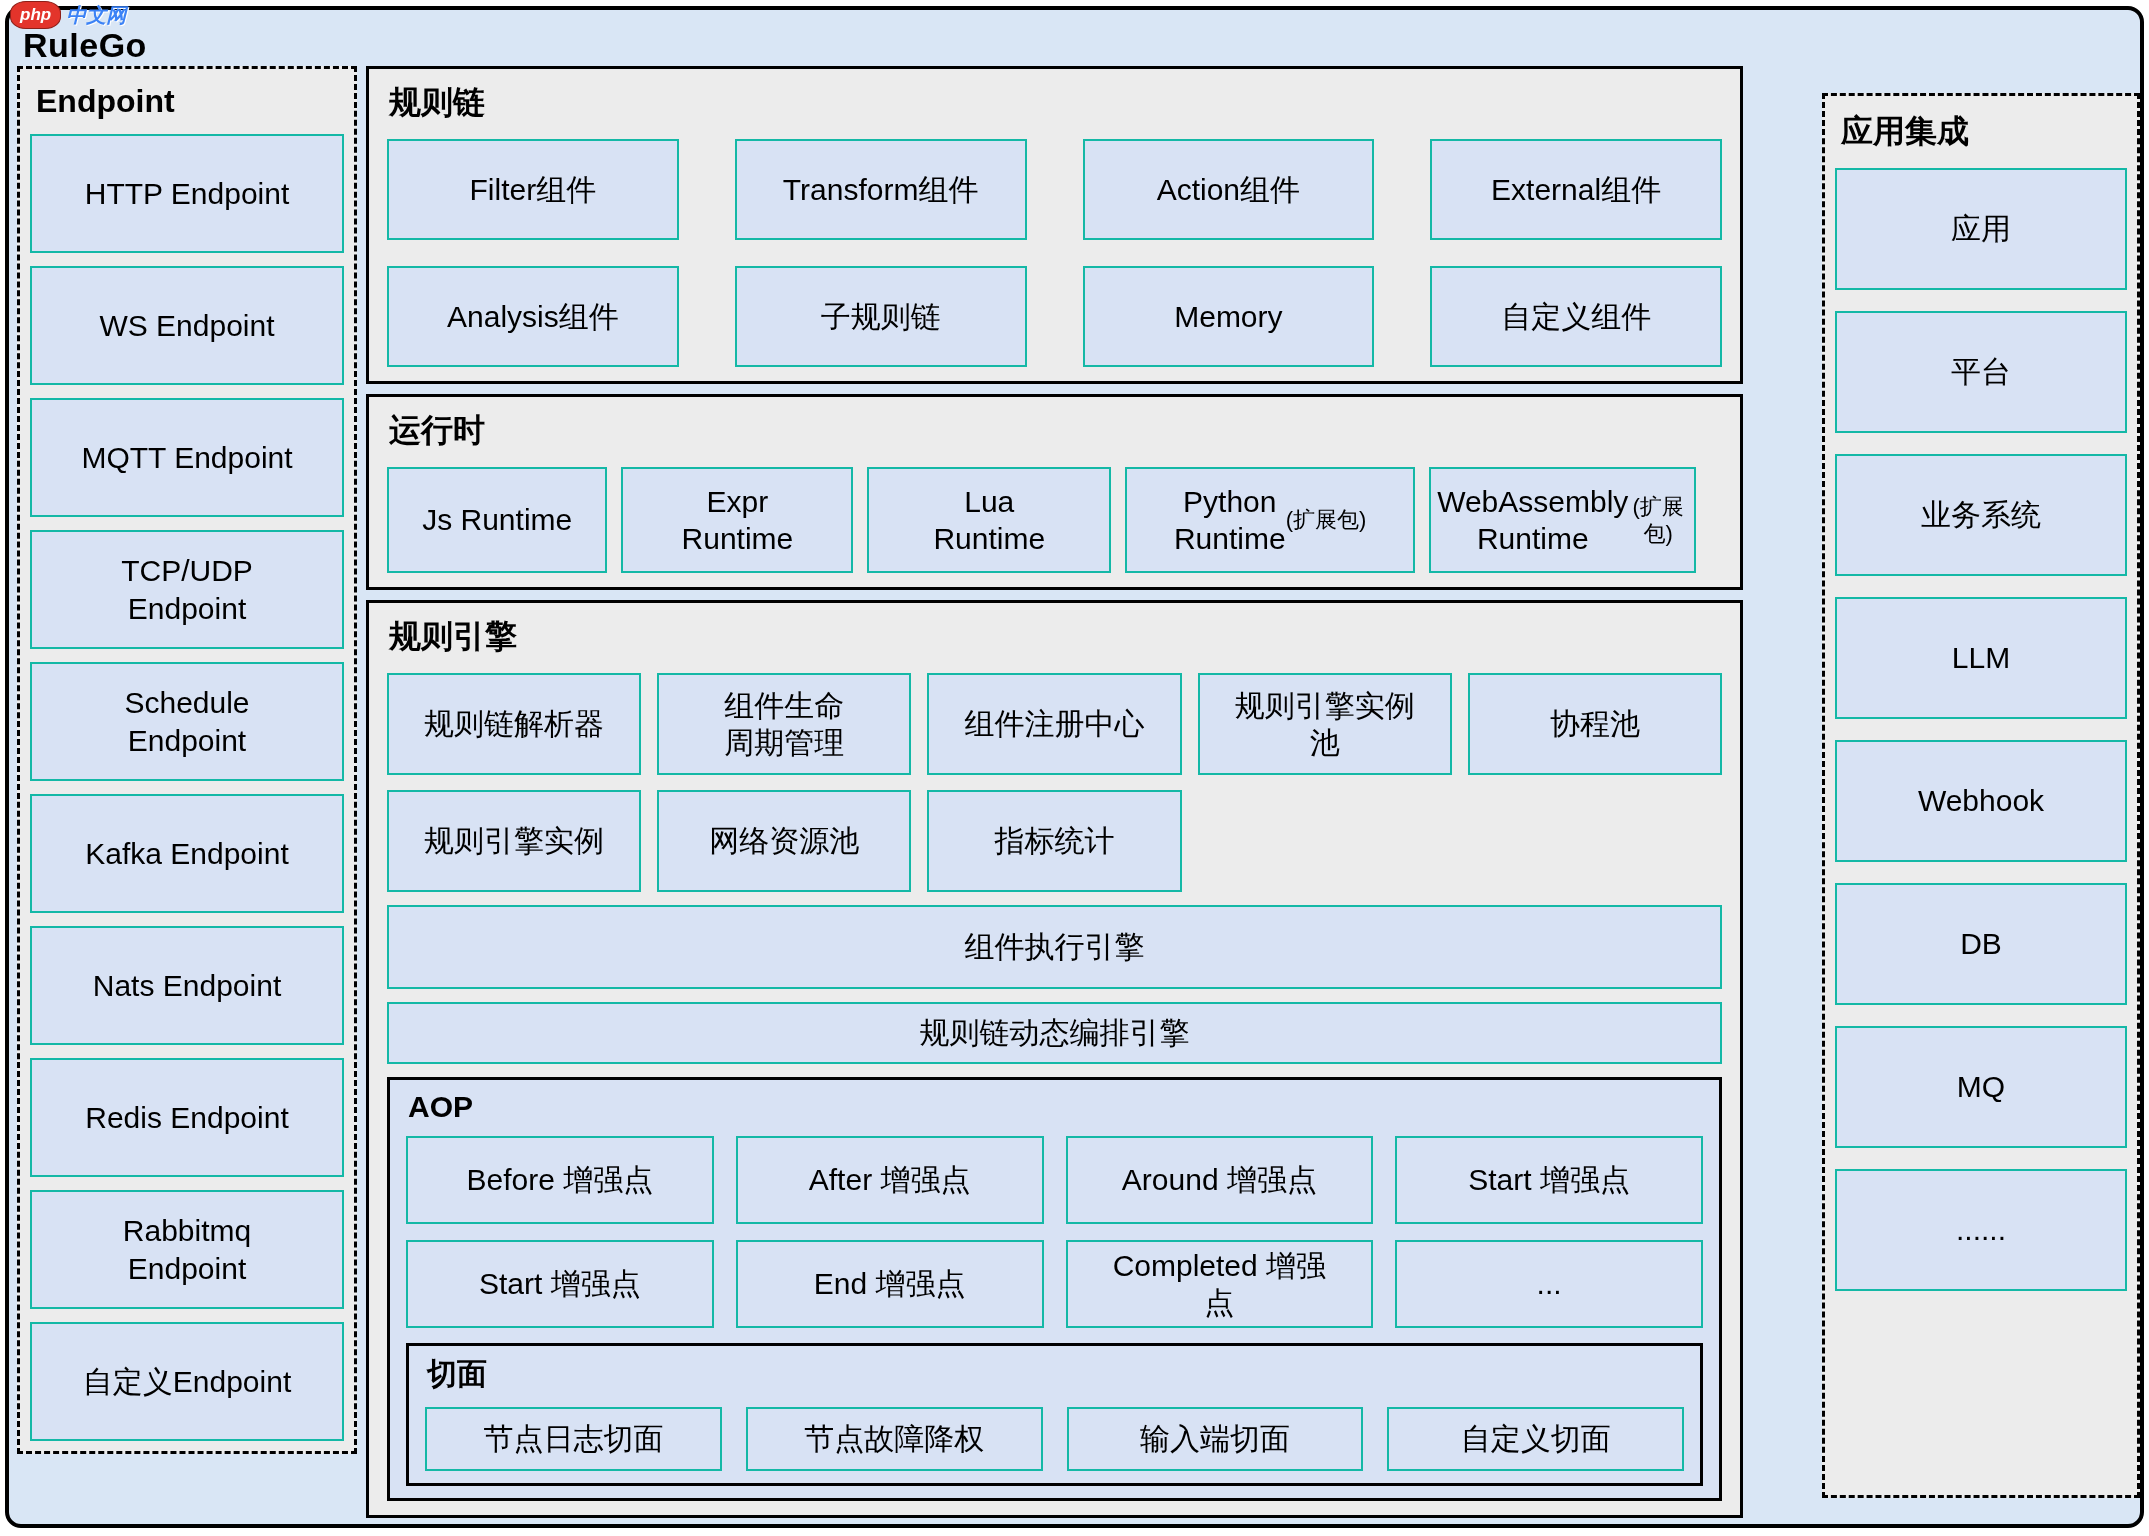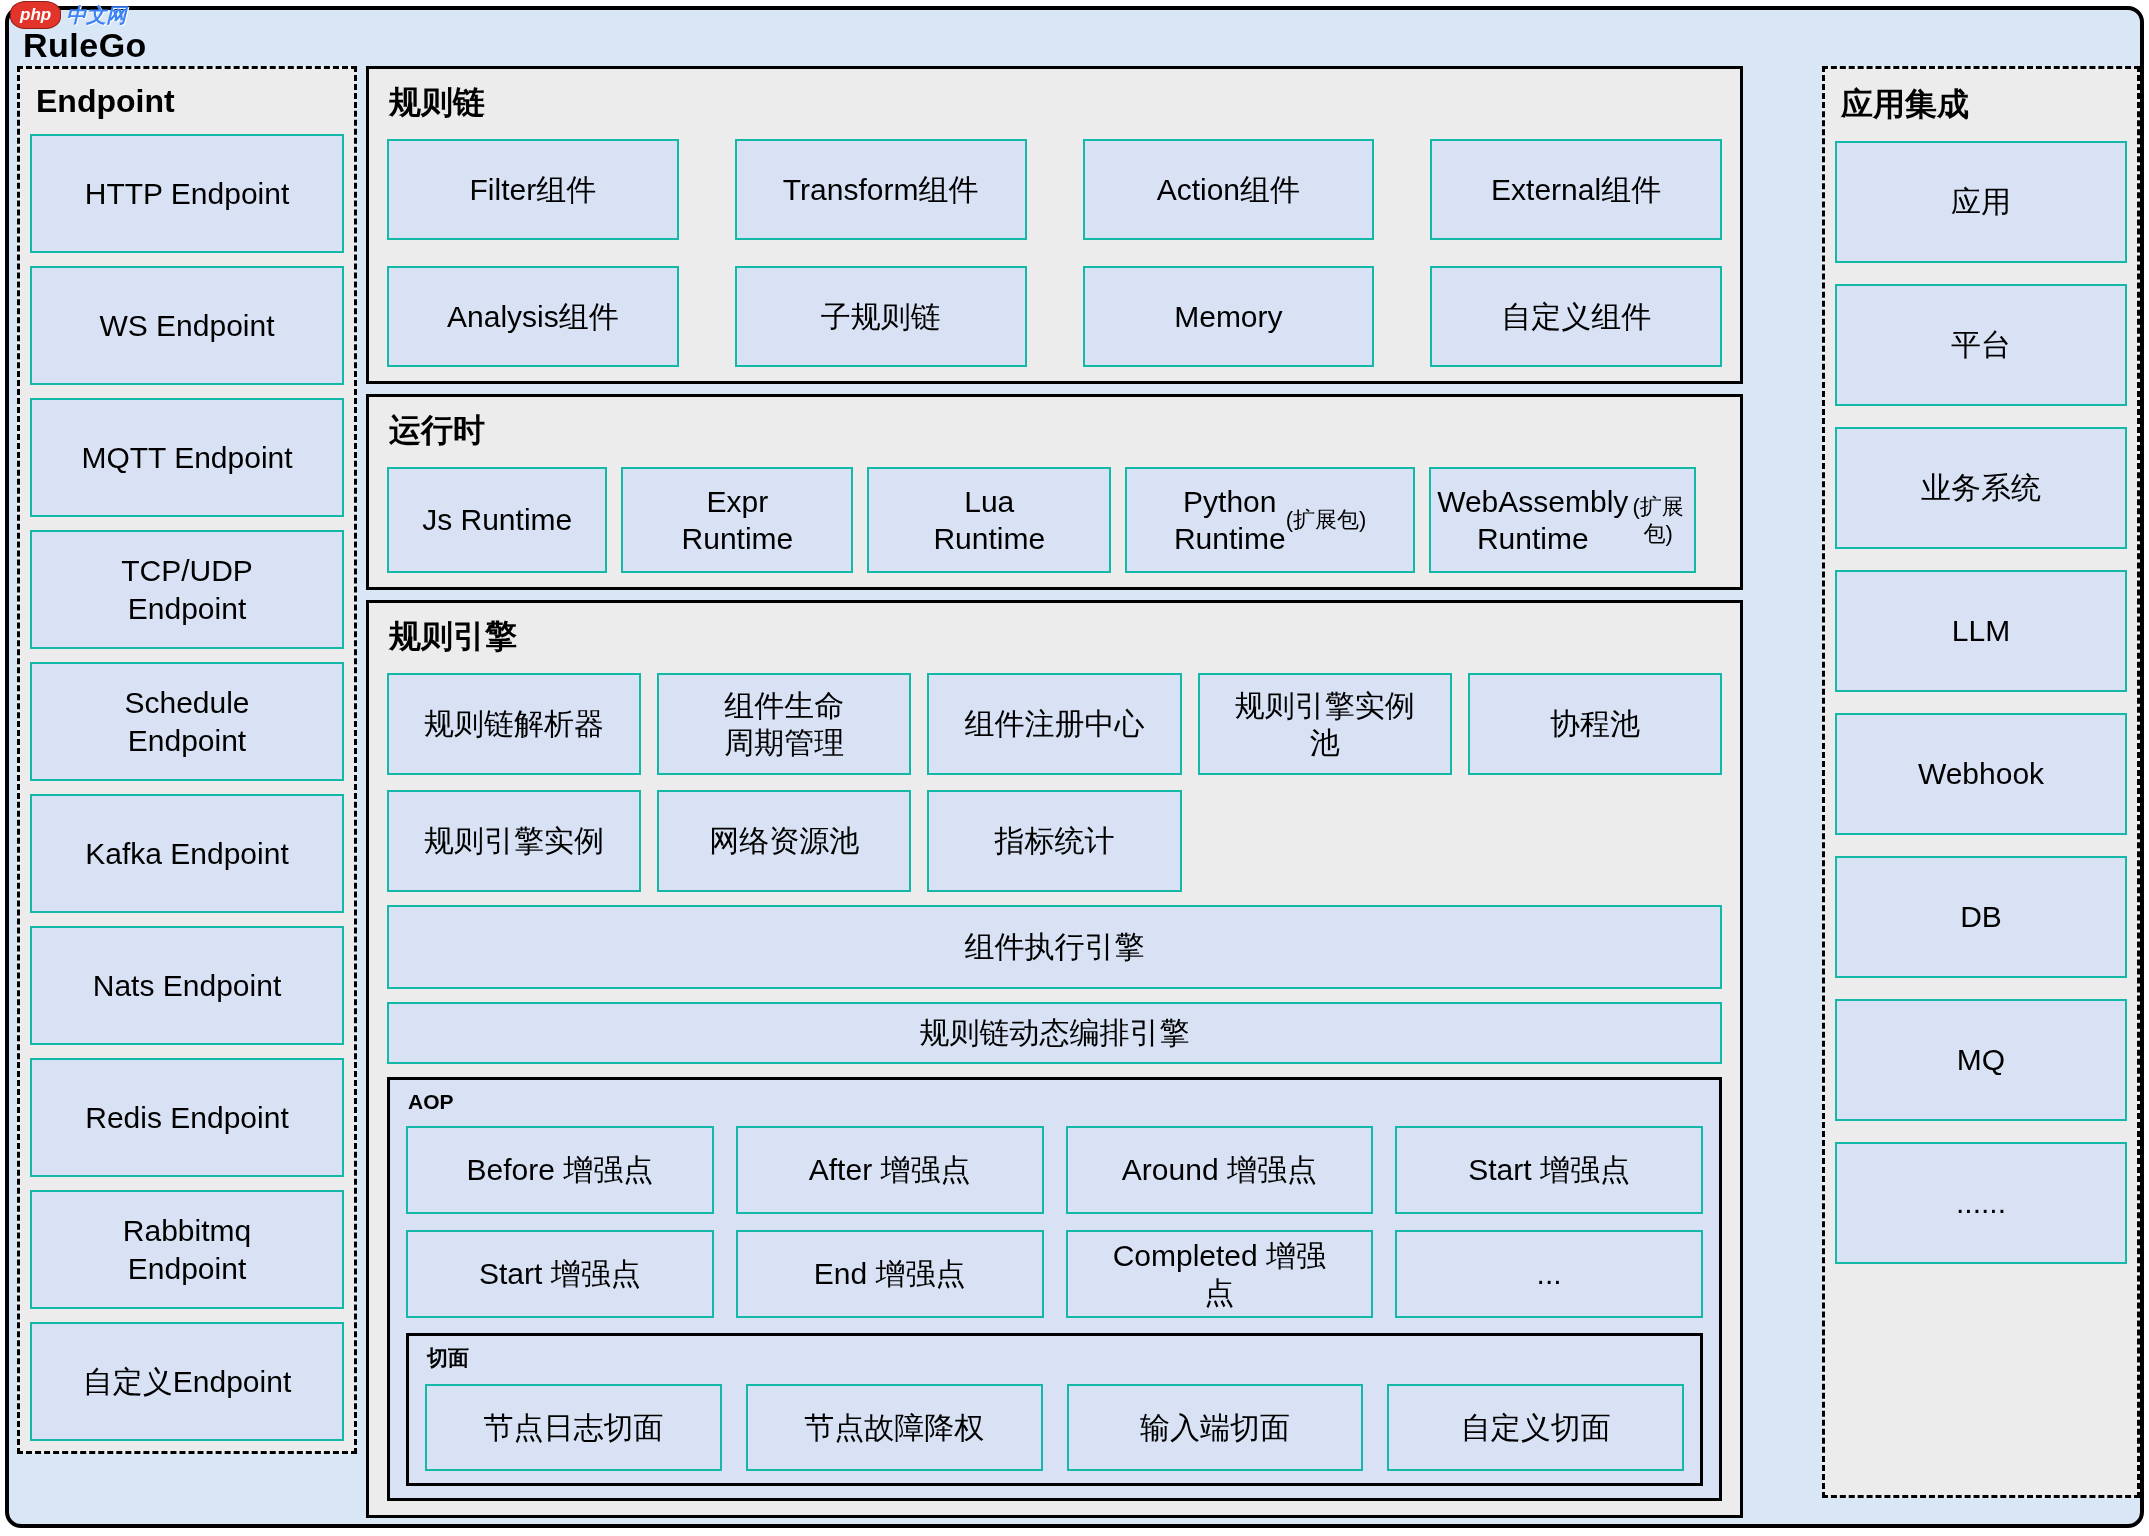--- a/index.html
+++ b/index.html
@@ -64,7 +64,7 @@
     flex-direction: column;
   }
   .endpoint-panel { width: 340px; margin-bottom: 64px; }
-  .integration-panel { width: 318px; margin-bottom: 20px; }
+  .integration-panel { width: 318px; margin-bottom: 20px; margin-top: 27px; }
   .panel-title {
     font-weight: bold;
     font-size: 32px;

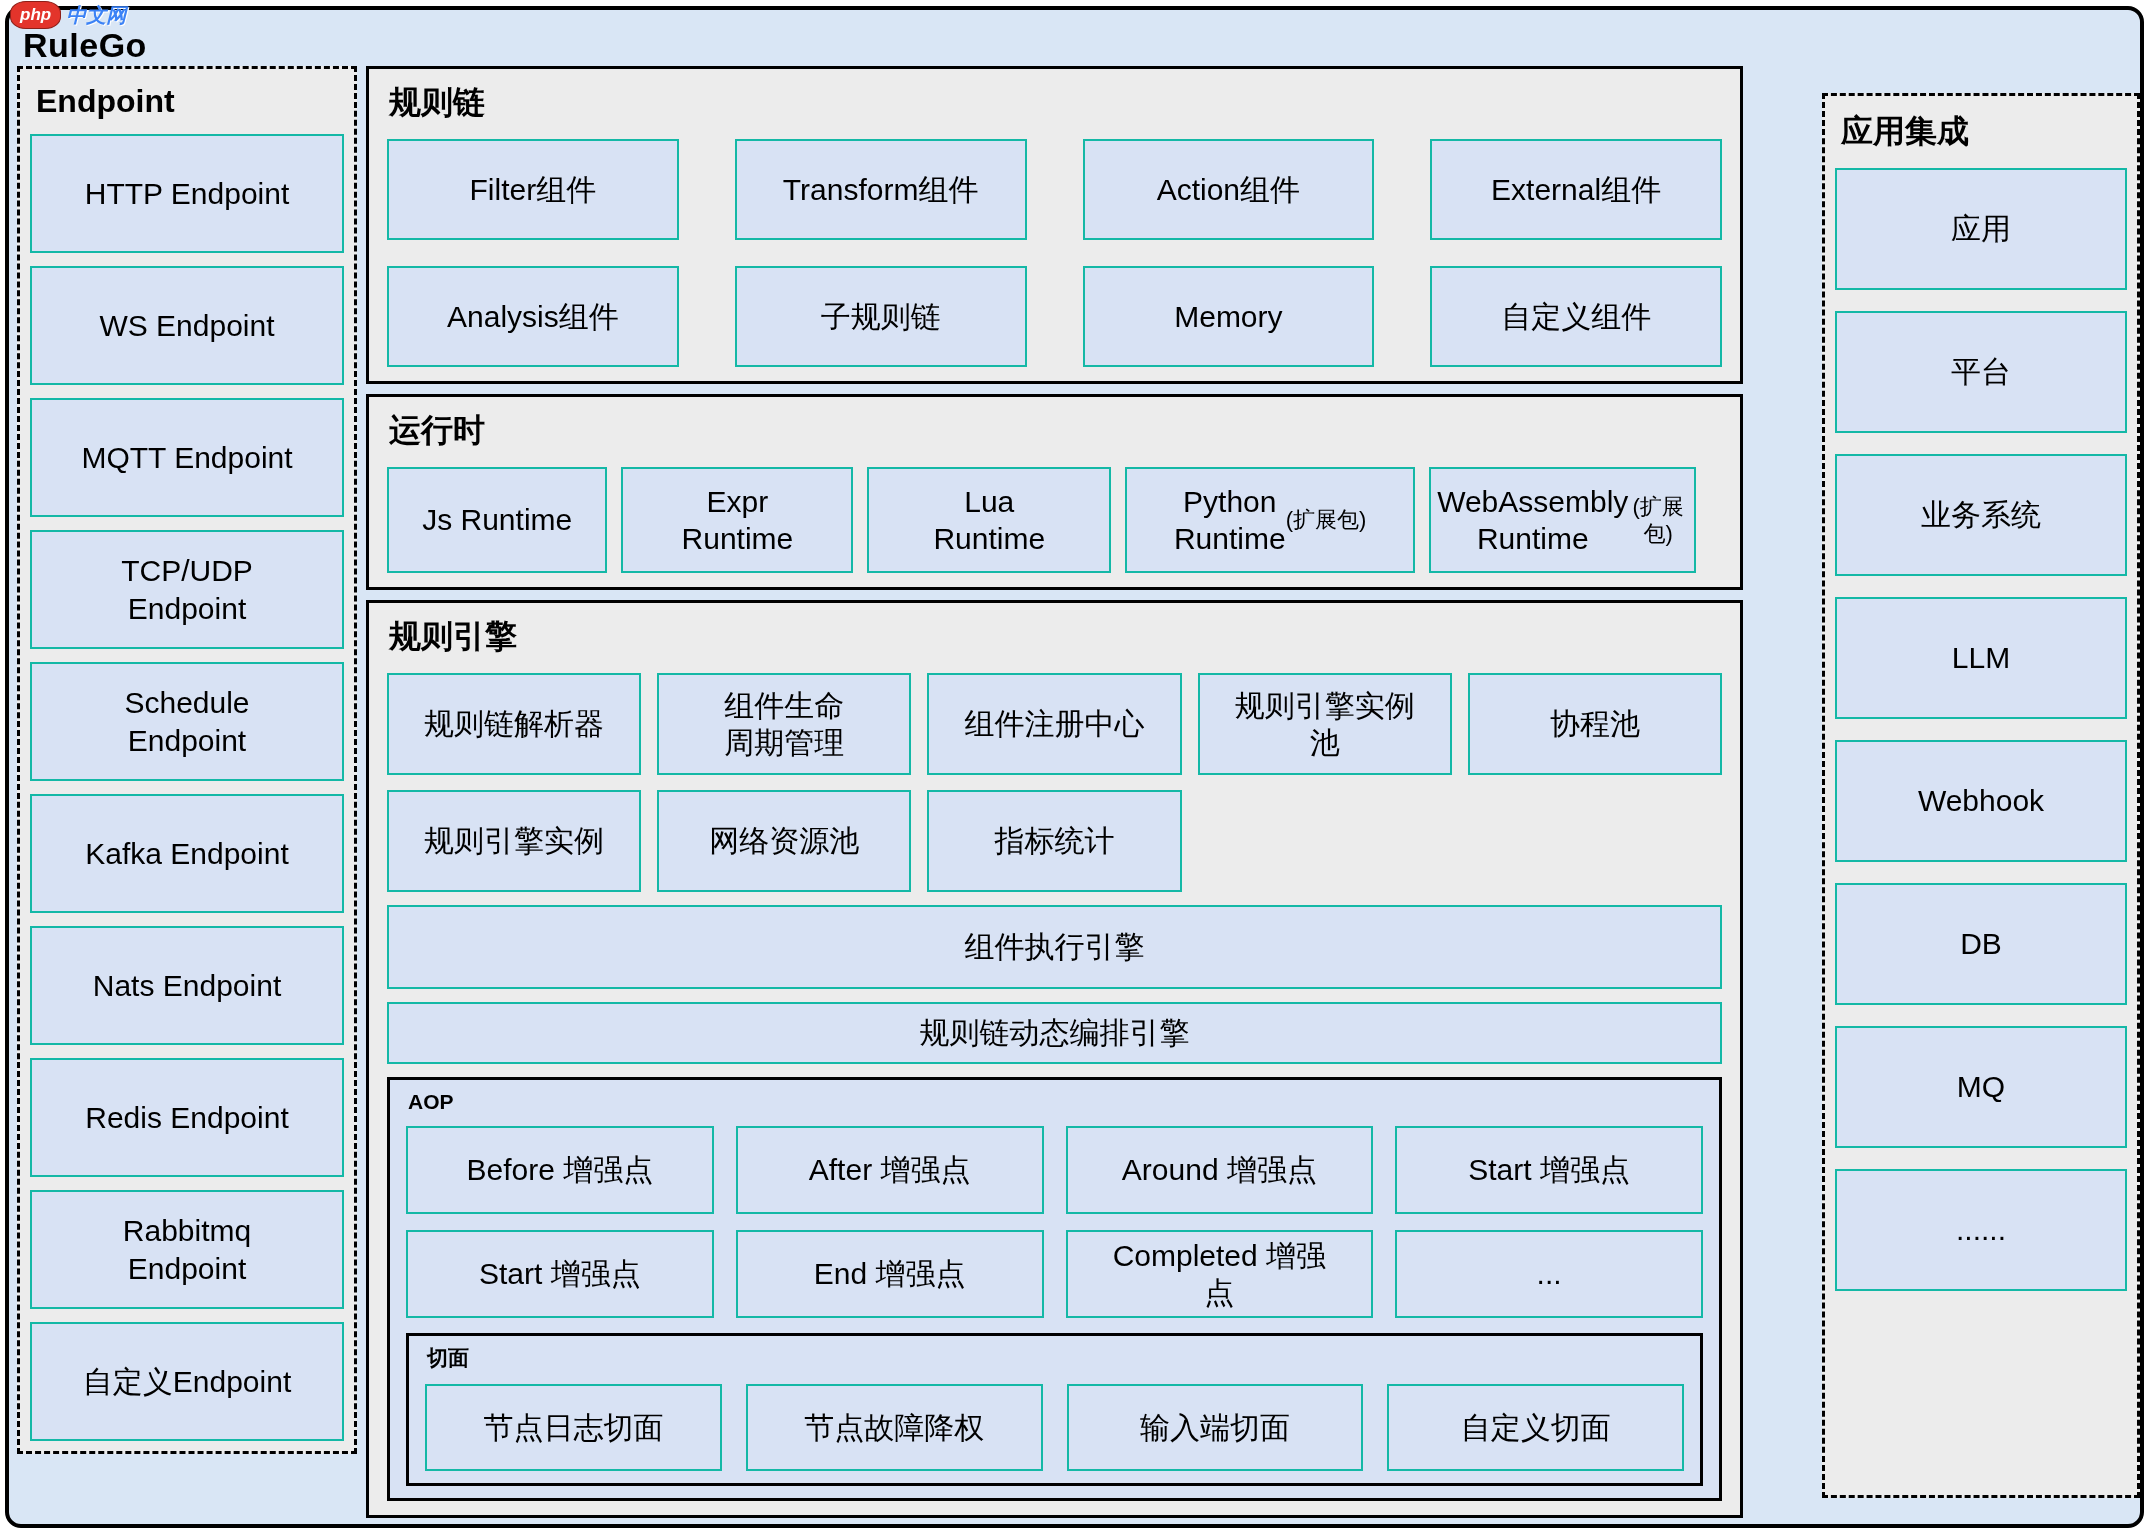--- a/index.html
+++ b/index.html
@@ -147,7 +147,7 @@
   }
   .aop-title, .aspects-title {
     font-weight: bold;
-    font-size: 21px;
+    font-size: 30px;
     margin: 8px 0 12px 2px;
     flex: 0 0 auto;
   }

